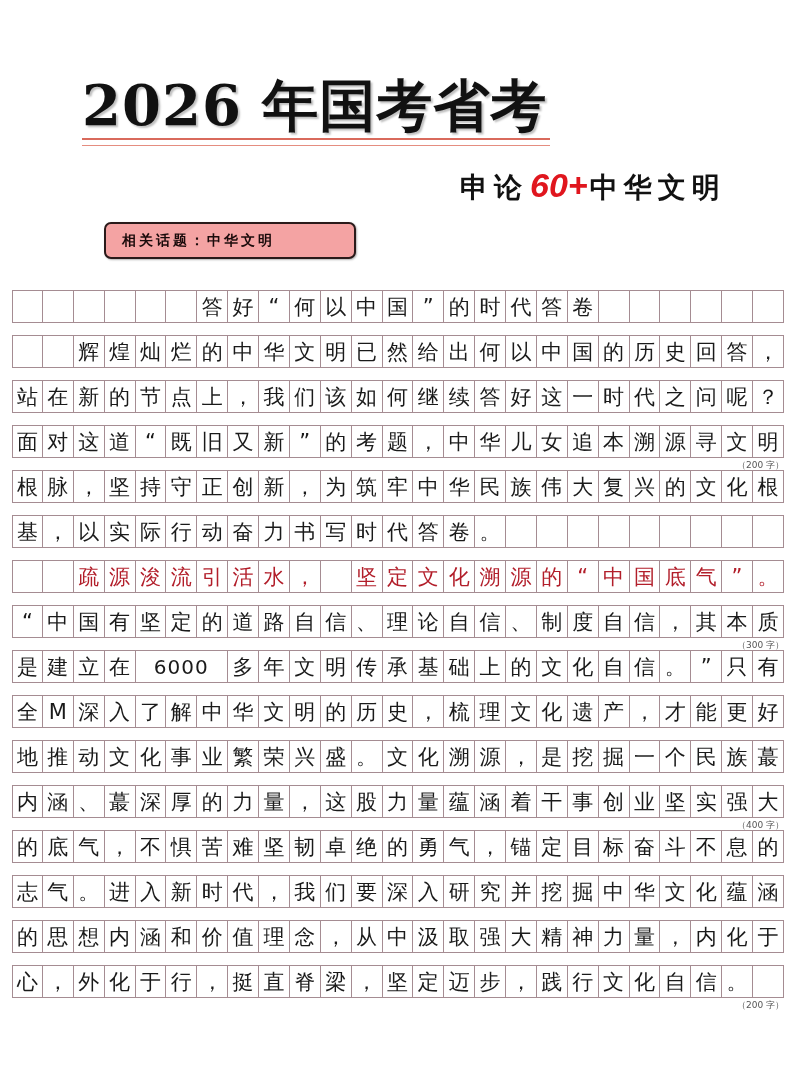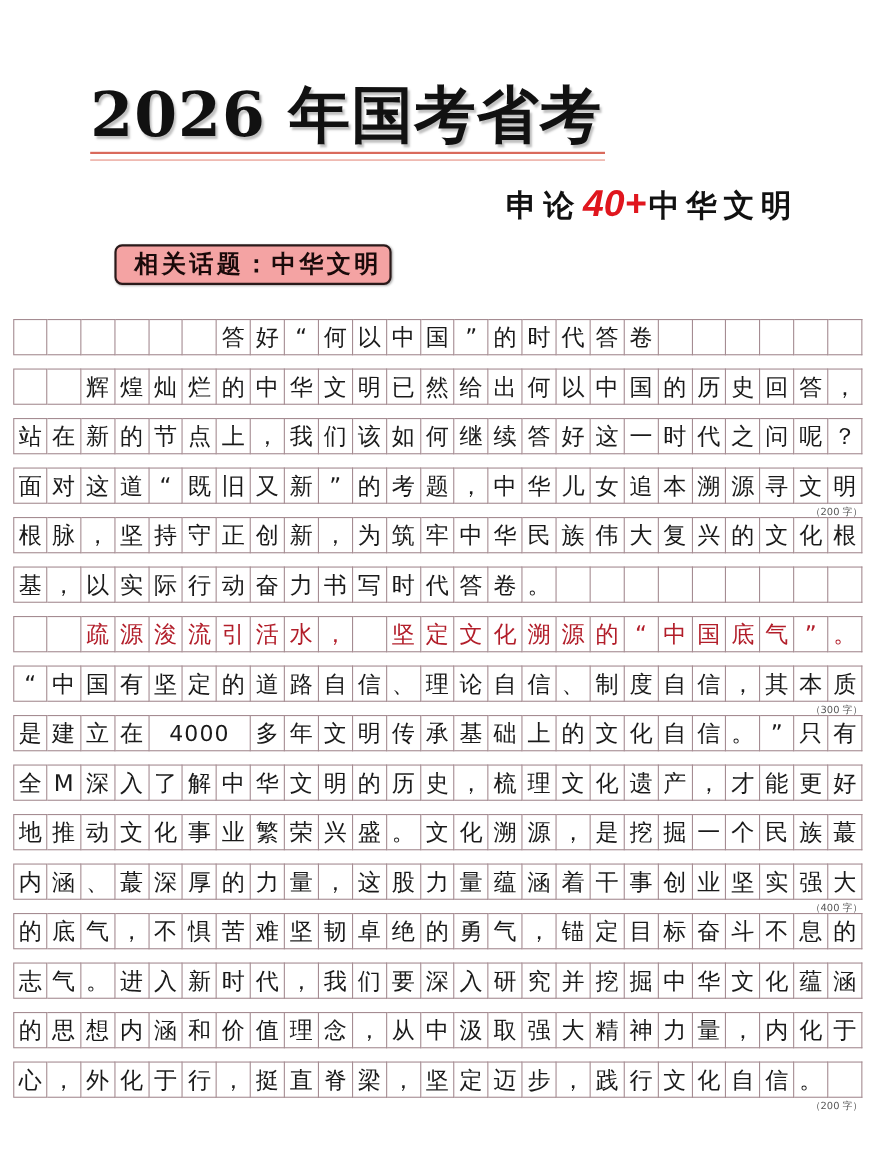--- a/index.html
+++ b/index.html
@@ -39,7 +39,7 @@
 <div class="title">2026 年国考省考</div>
 <div class="title-underline"></div>
 
-<div class="subtitle"><span>申论</span><span class="hl">40+</span><span>中华文明</span></div>
+<div class="subtitle"><span>申论</span><span class="hl">60+</span><span>中华文明</span></div>
 
 <div class="topic-box">
   <span>相关话题：中华文明</span>

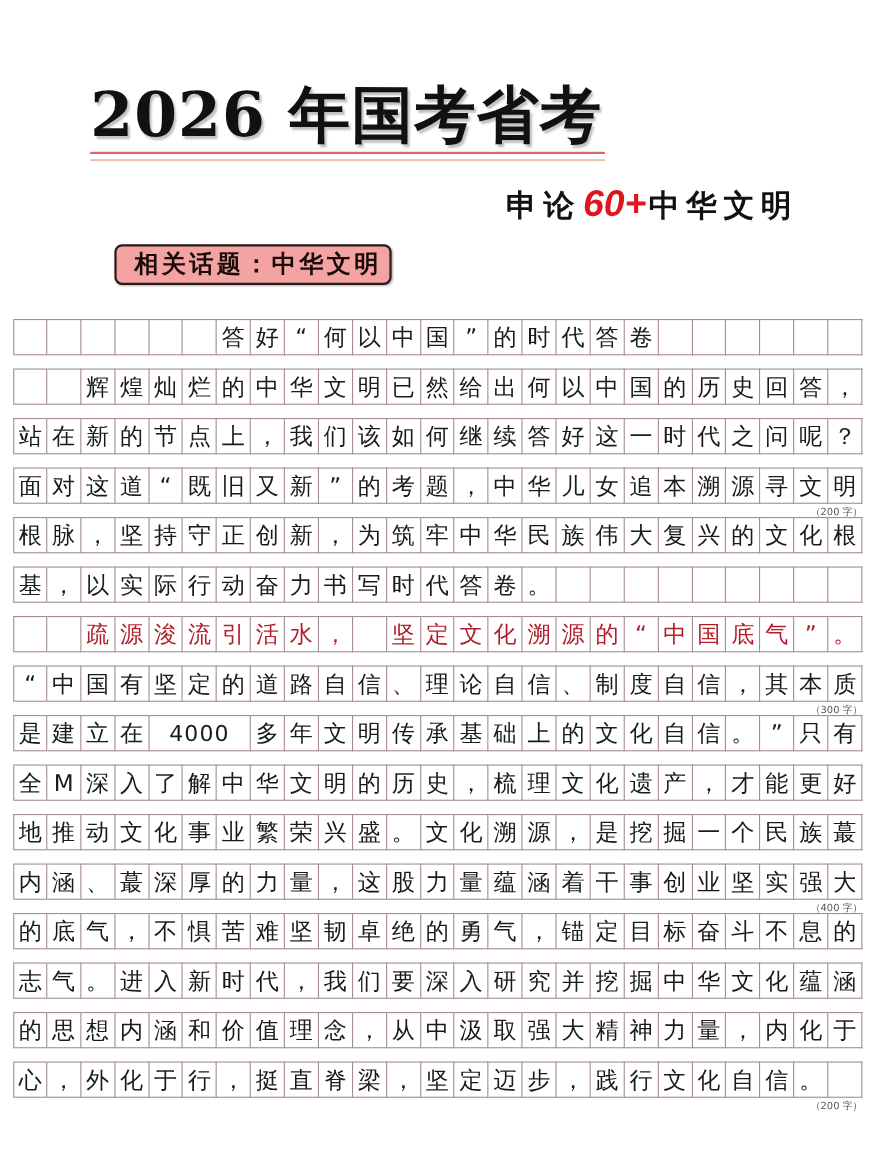--- a/index.html
+++ b/index.html
@@ -20,7 +20,7 @@
            background:#f4a3a3; border:2px solid #2a1a1a; border-radius:7px;
            box-sizing:border-box; box-shadow:1px 1px 2px rgba(0,0,0,0.3); }
   .topic-box span { position:absolute; left:16px; top:0; line-height:33px;
-           font-weight:bold; font-size:22px; color:#1a0a0a; letter-spacing:3px; }
+           font-weight:bold; font-size:14px; color:#1a0a0a; letter-spacing:3px; }
   .grid { position:absolute; left:12px; top:290px; width:772px; }
   .row { position:absolute; left:0; width:772px; height:33px; display:flex; }
   .cell { width:30.88px; height:33px; box-sizing:border-box;

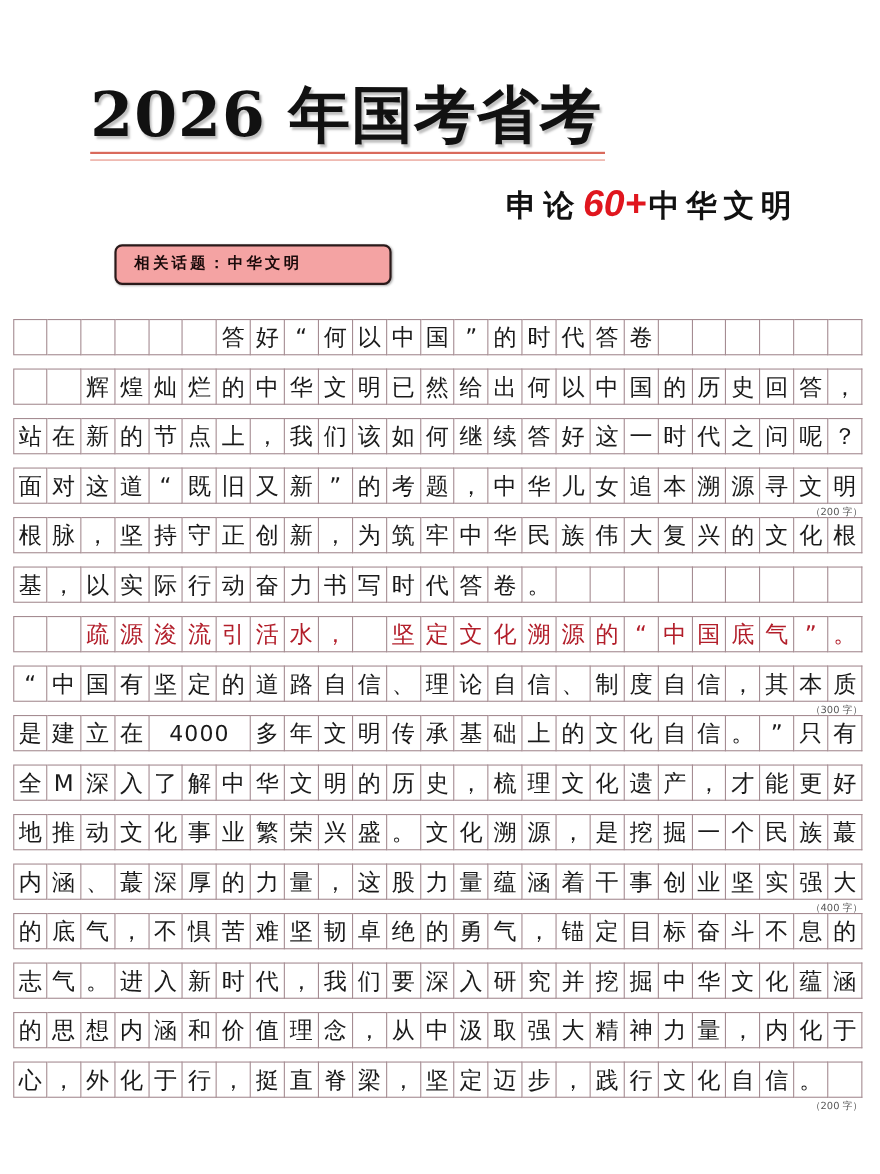--- a/index.html
+++ b/index.html
@@ -267,7 +267,7 @@
       <div class="cell" style="width: 30.88px;">建</div>
       <div class="cell" style="width: 30.88px;">立</div>
       <div class="cell" style="width: 30.88px;">在</div>
-      <div class="cell wide" style="width: 92.64px;">4000</div>
+      <div class="cell wide" style="width: 92.64px;">6000</div>
       <div class="cell" style="width: 30.88px;">多</div>
       <div class="cell" style="width: 30.88px;">年</div>
       <div class="cell" style="width: 30.88px;">文</div>

